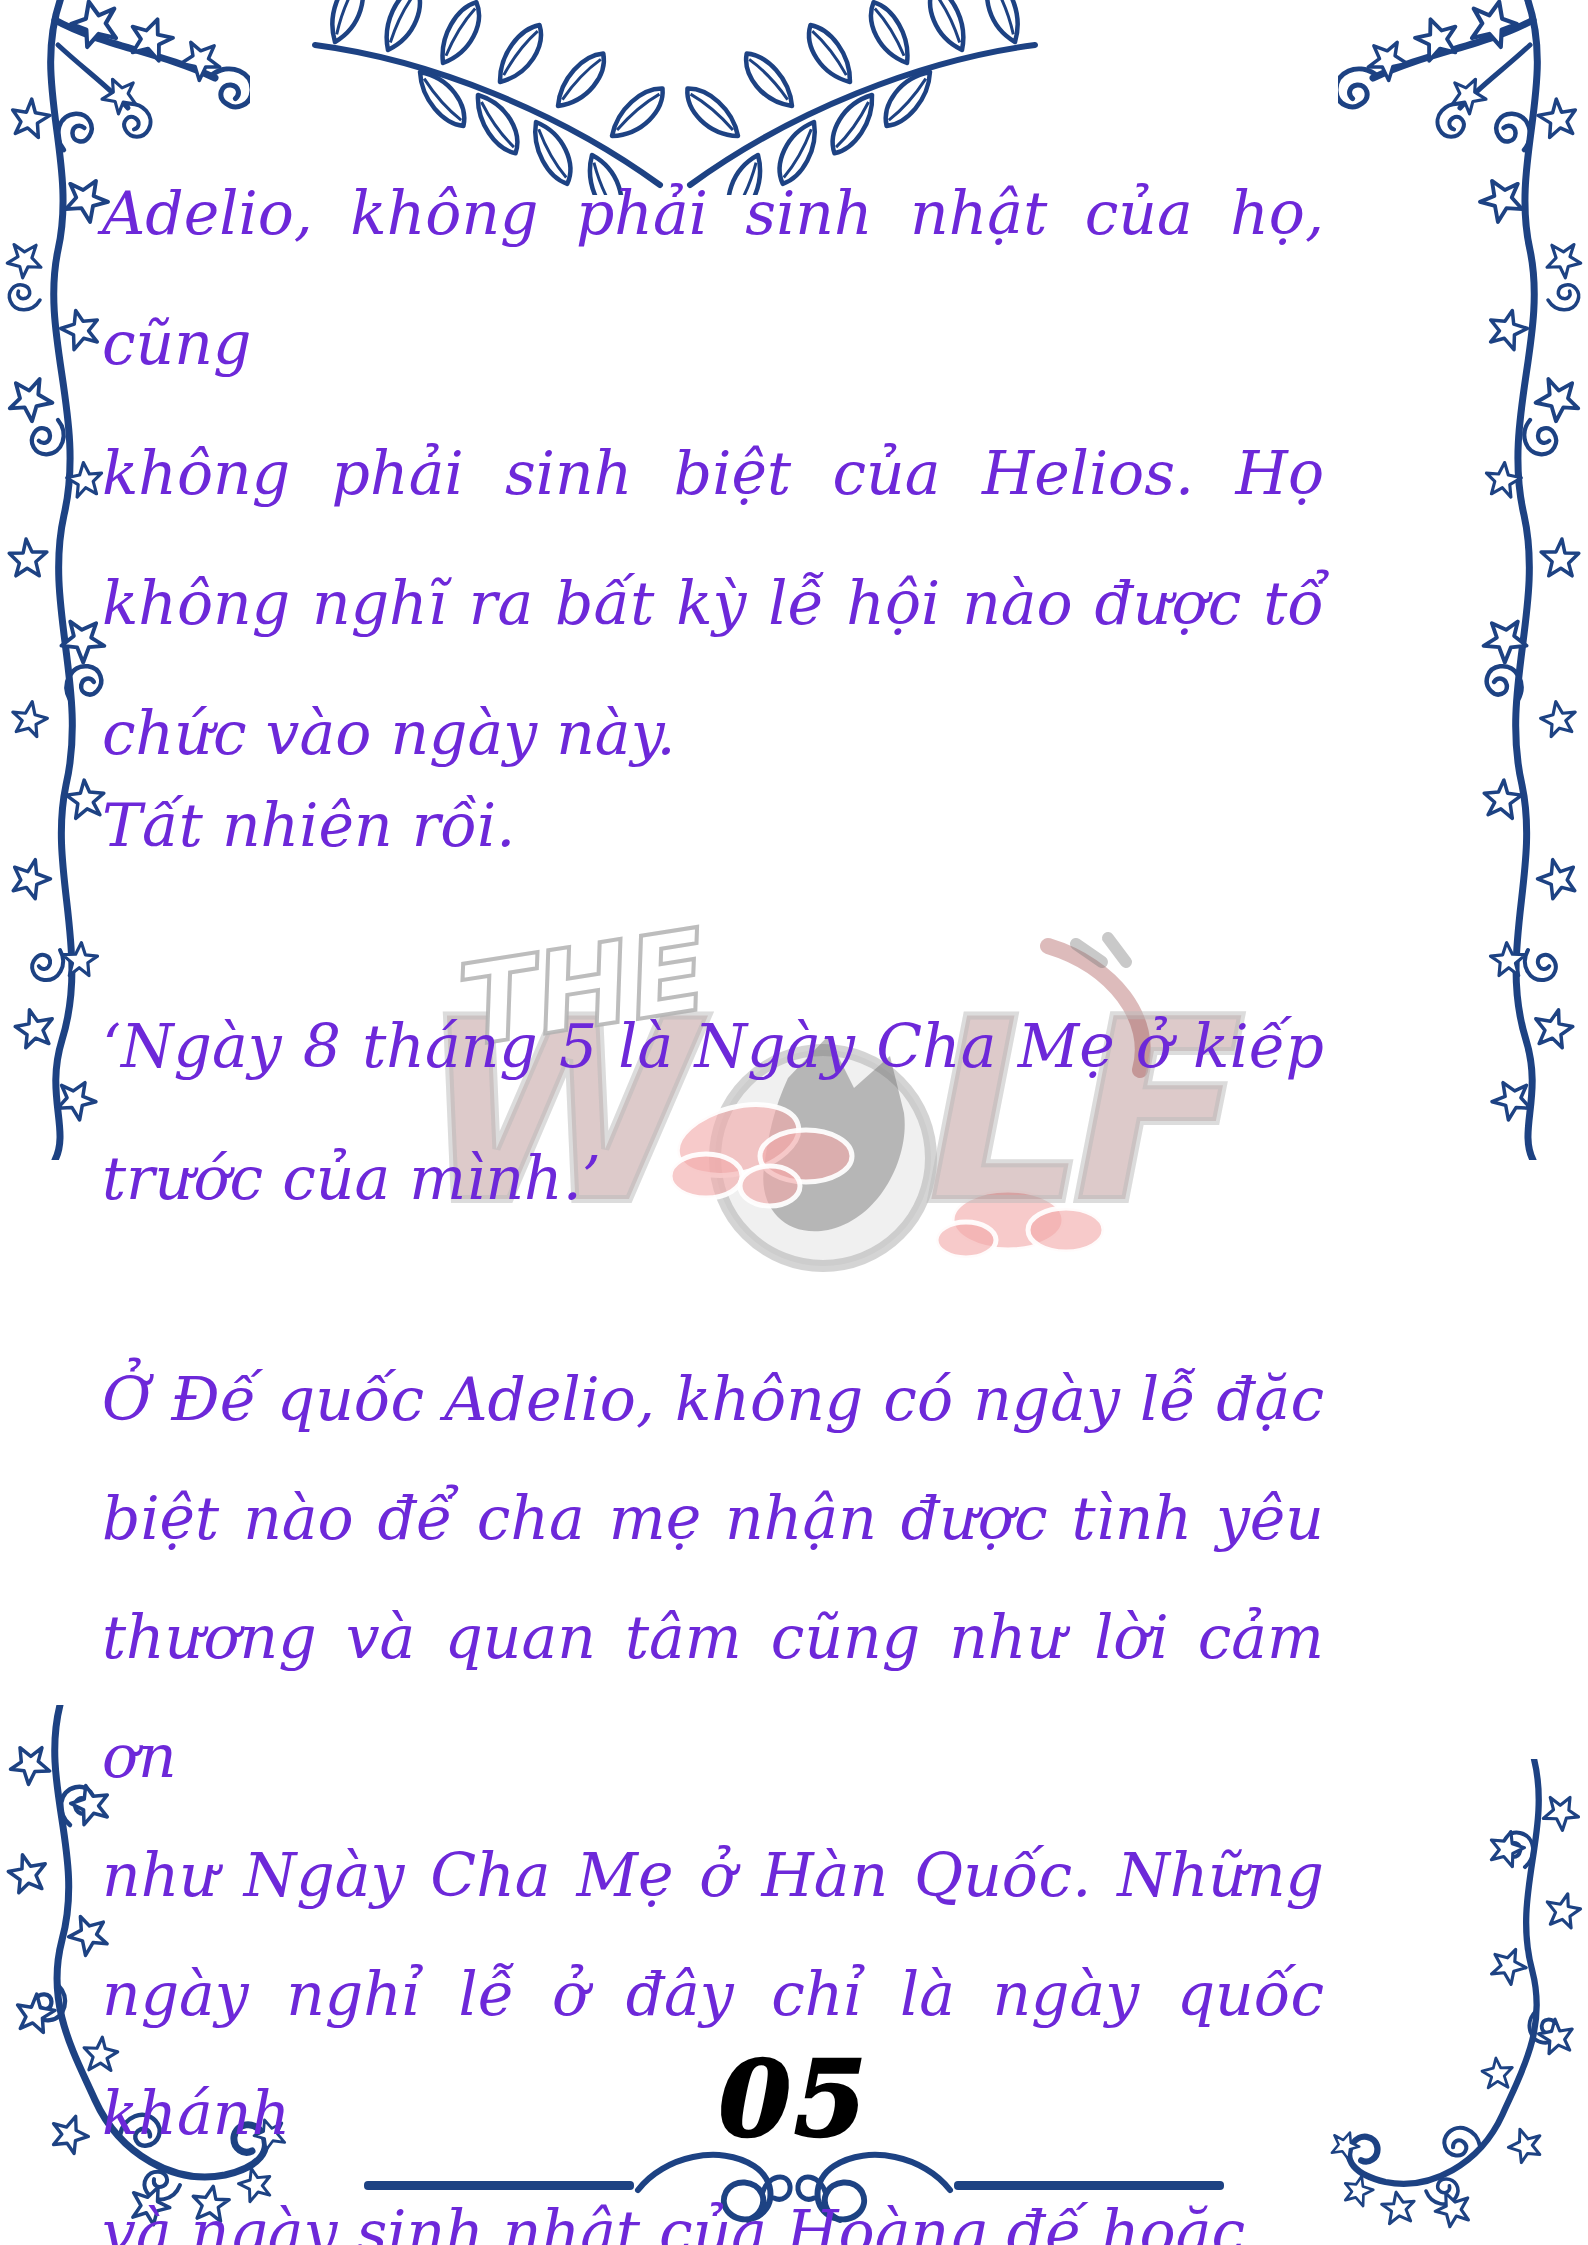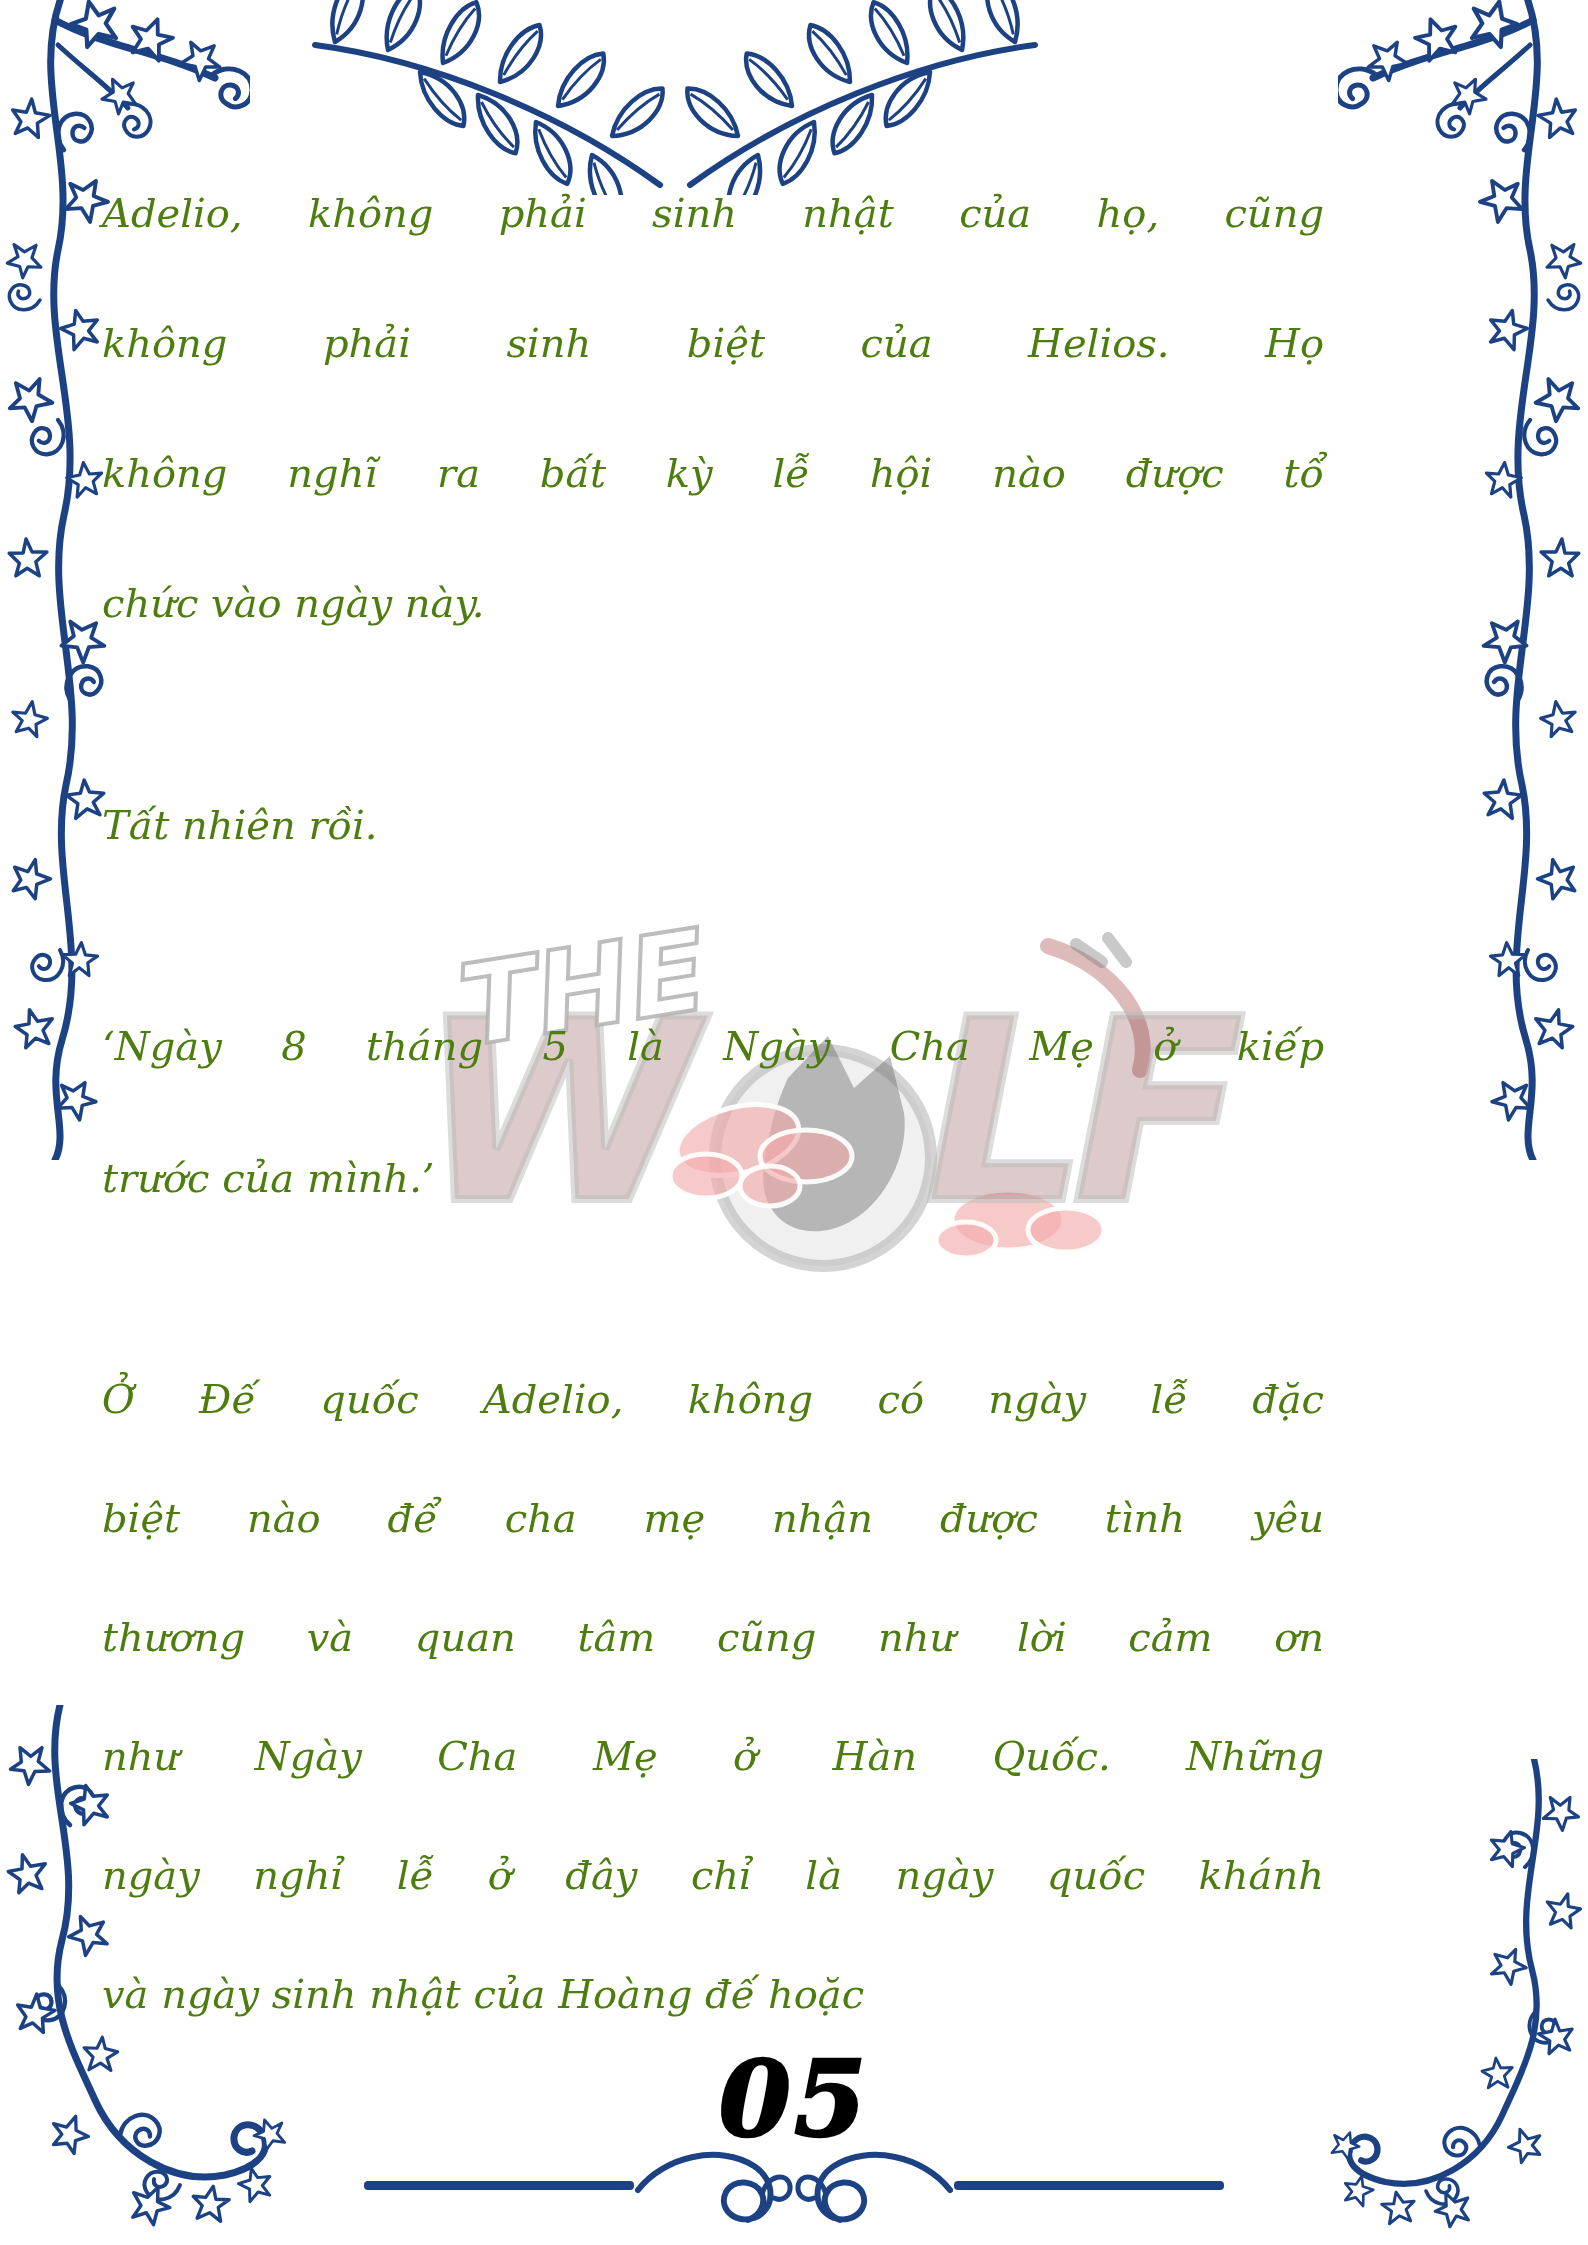--- a/index.html
+++ b/index.html
@@ -51,7 +51,7 @@
   .para{
     position:absolute;left:102px;width:1222px;
     font-family:"DejaVu Serif",serif;font-style:italic;
-    font-size:40px;color:#4d7c0f;z-index:3;
+    font-size:60px;color:#6d28d9;z-index:3;
   }
   .line{text-align:justify;text-align-last:justify;}
   .line.last{text-align-last:left;}

